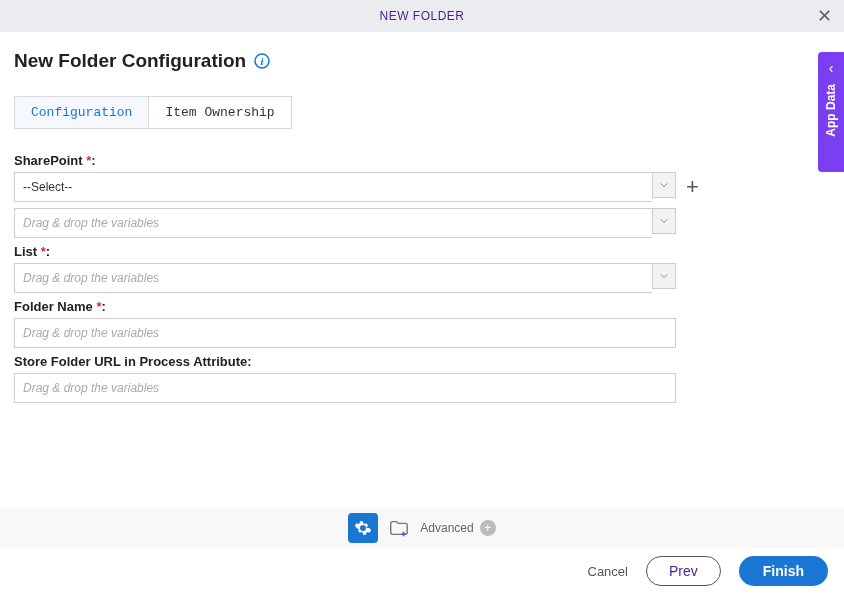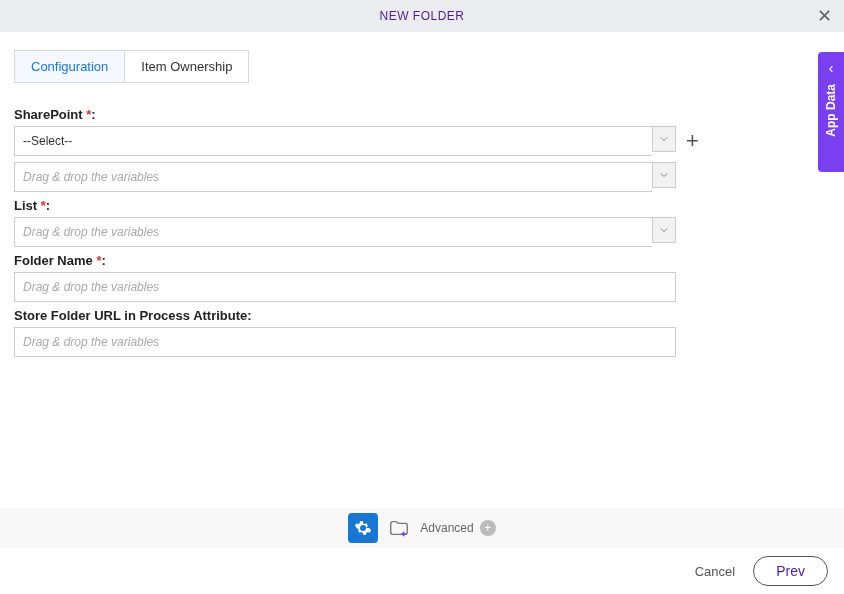--- a/index.html
+++ b/index.html
@@ -56,6 +56,15 @@
 </div>
 
 <div class="content">
+  <div class="page-title">
+    <h2>New Folder Configuration</h2>
+    <span class="info-icon">
+      <svg viewBox="0 0 16 16" width="16" height="16">
+          <circle cx="8" cy="8" r="7" fill="none" stroke="#1976d2" stroke-width="1.5"></circle>
+          <text x="8" y="12" text-anchor="middle" font-size="11" fill="#1976d2" font-family="serif" font-style="italic" font-weight="bold">i</text>
+        </svg>
+    </span>
+  </div>
 
   <div class="tabs">
     <div class="tab active">Configuration</div>

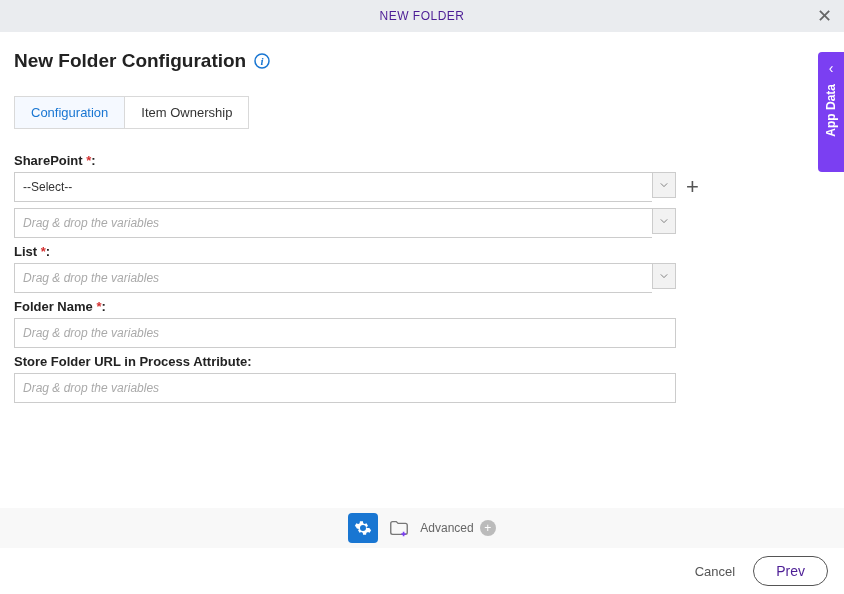--- a/index.html
+++ b/index.html
@@ -15,7 +15,7 @@
     .info-icon { width: 16px; height: 16px; display: inline-flex; align-items: center; justify-content: center; }
     
     .tabs { display: flex; border: 1px solid #d9d9d9; width: fit-content; margin-bottom: 24px; }
-    .tab { padding: 8px 16px; font-size: 13px; cursor: pointer; border-right: 1px solid #d9d9d9; }
+    .tab { padding: 8px 16px; font-size: 13px; cursor: pointer; border-right: 1px solid #d9d9d9; font-family: Liberation Mono, monospace; }
     .tab:last-child { border-right: none; }
     .tab.active { color: #1976d2; background: #f5f9ff; }
     .tab:not(.active) { color: #333; }

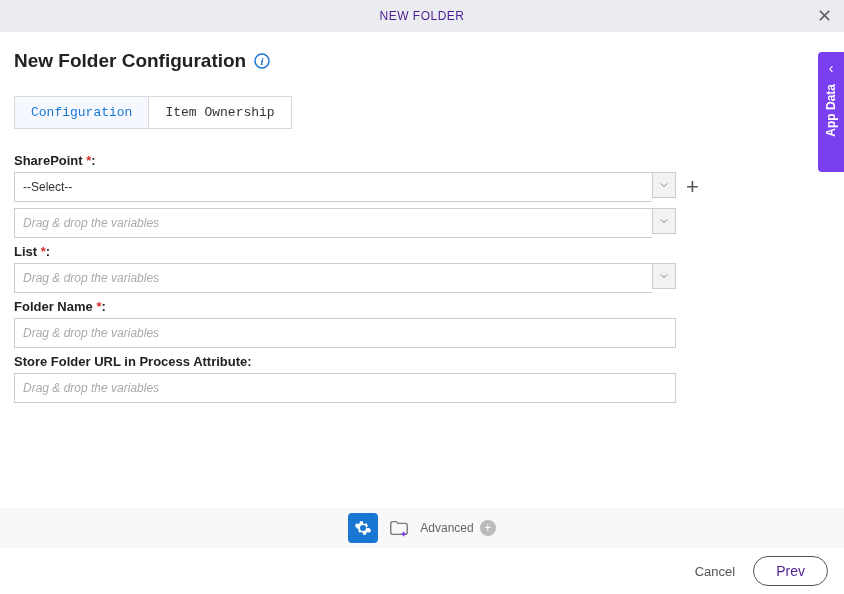--- a/index.html
+++ b/index.html
@@ -153,6 +153,7 @@
 <div class="footer">
   <span class="btn-text">Cancel</span>
   <button class="btn-outline">Prev</button>
+  <button class="btn-primary">Finish</button>
 </div>
 
 <div class="side-tab">

